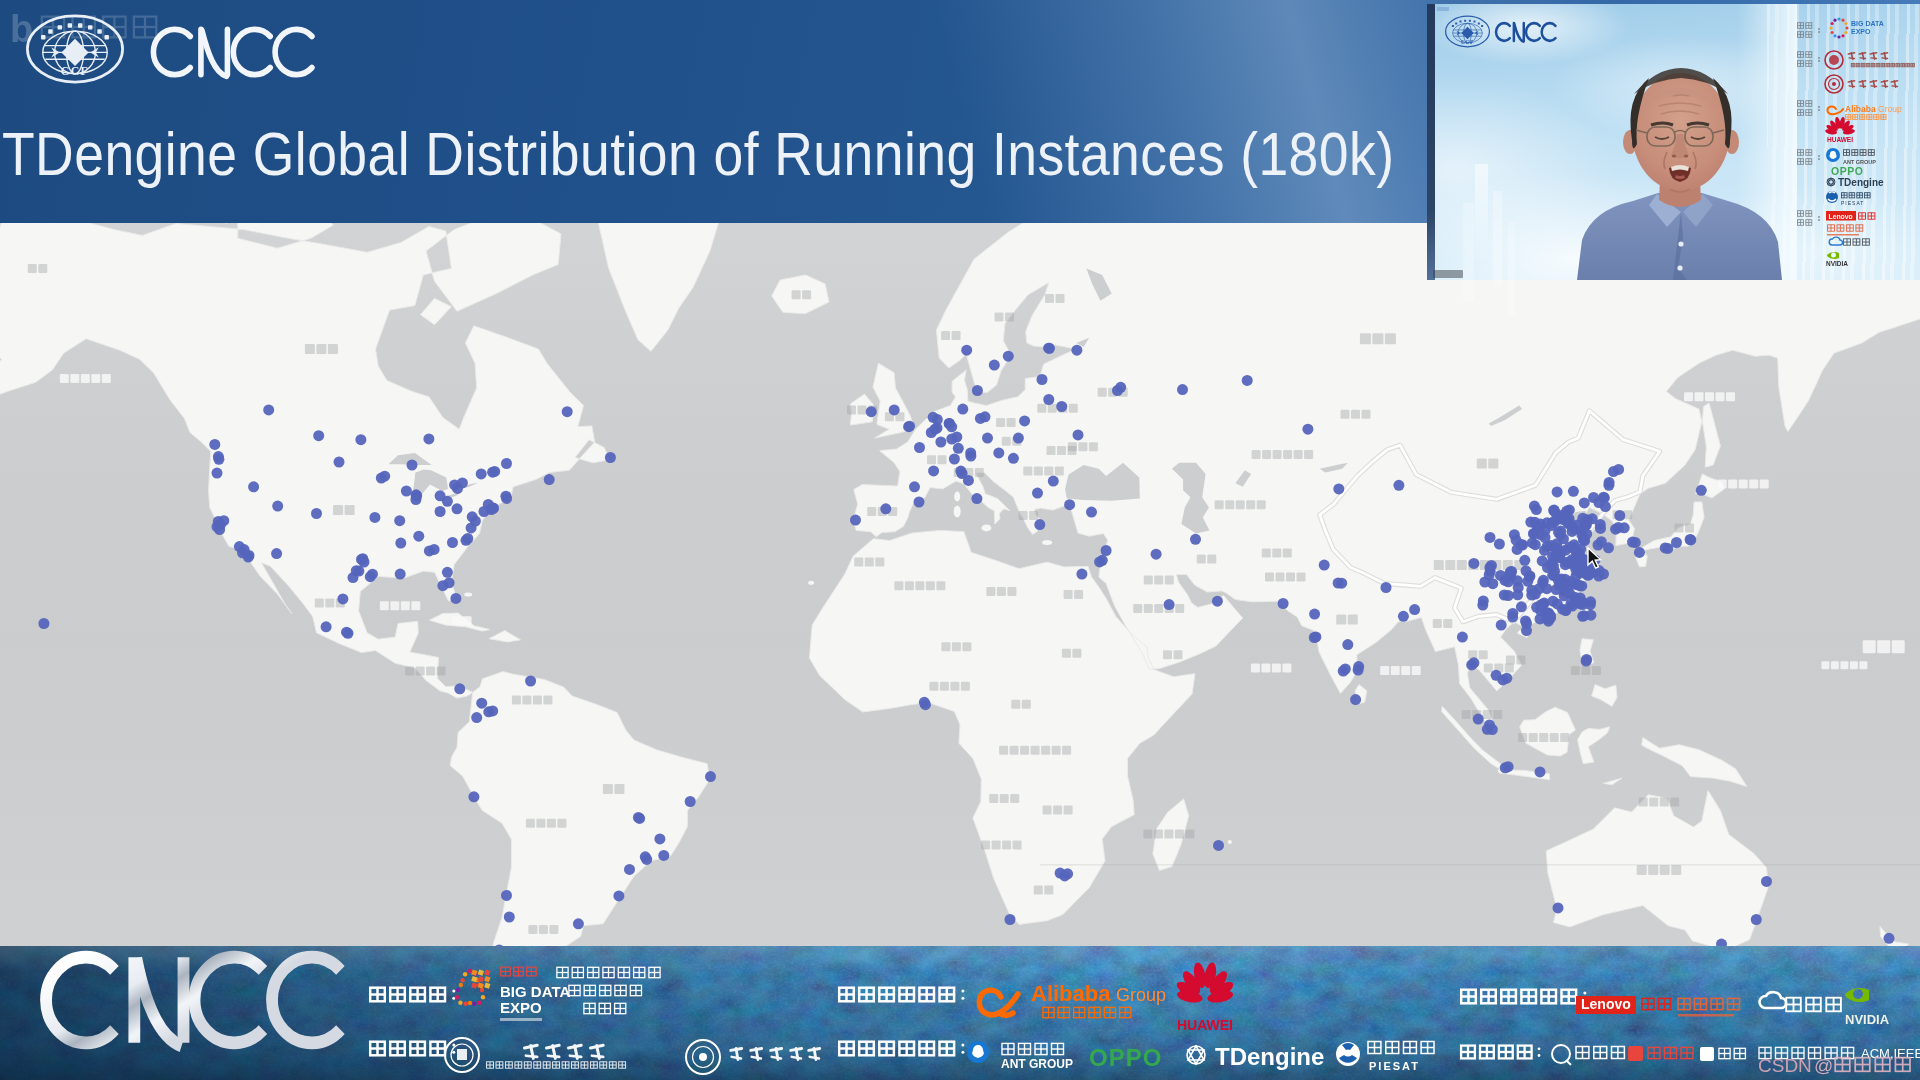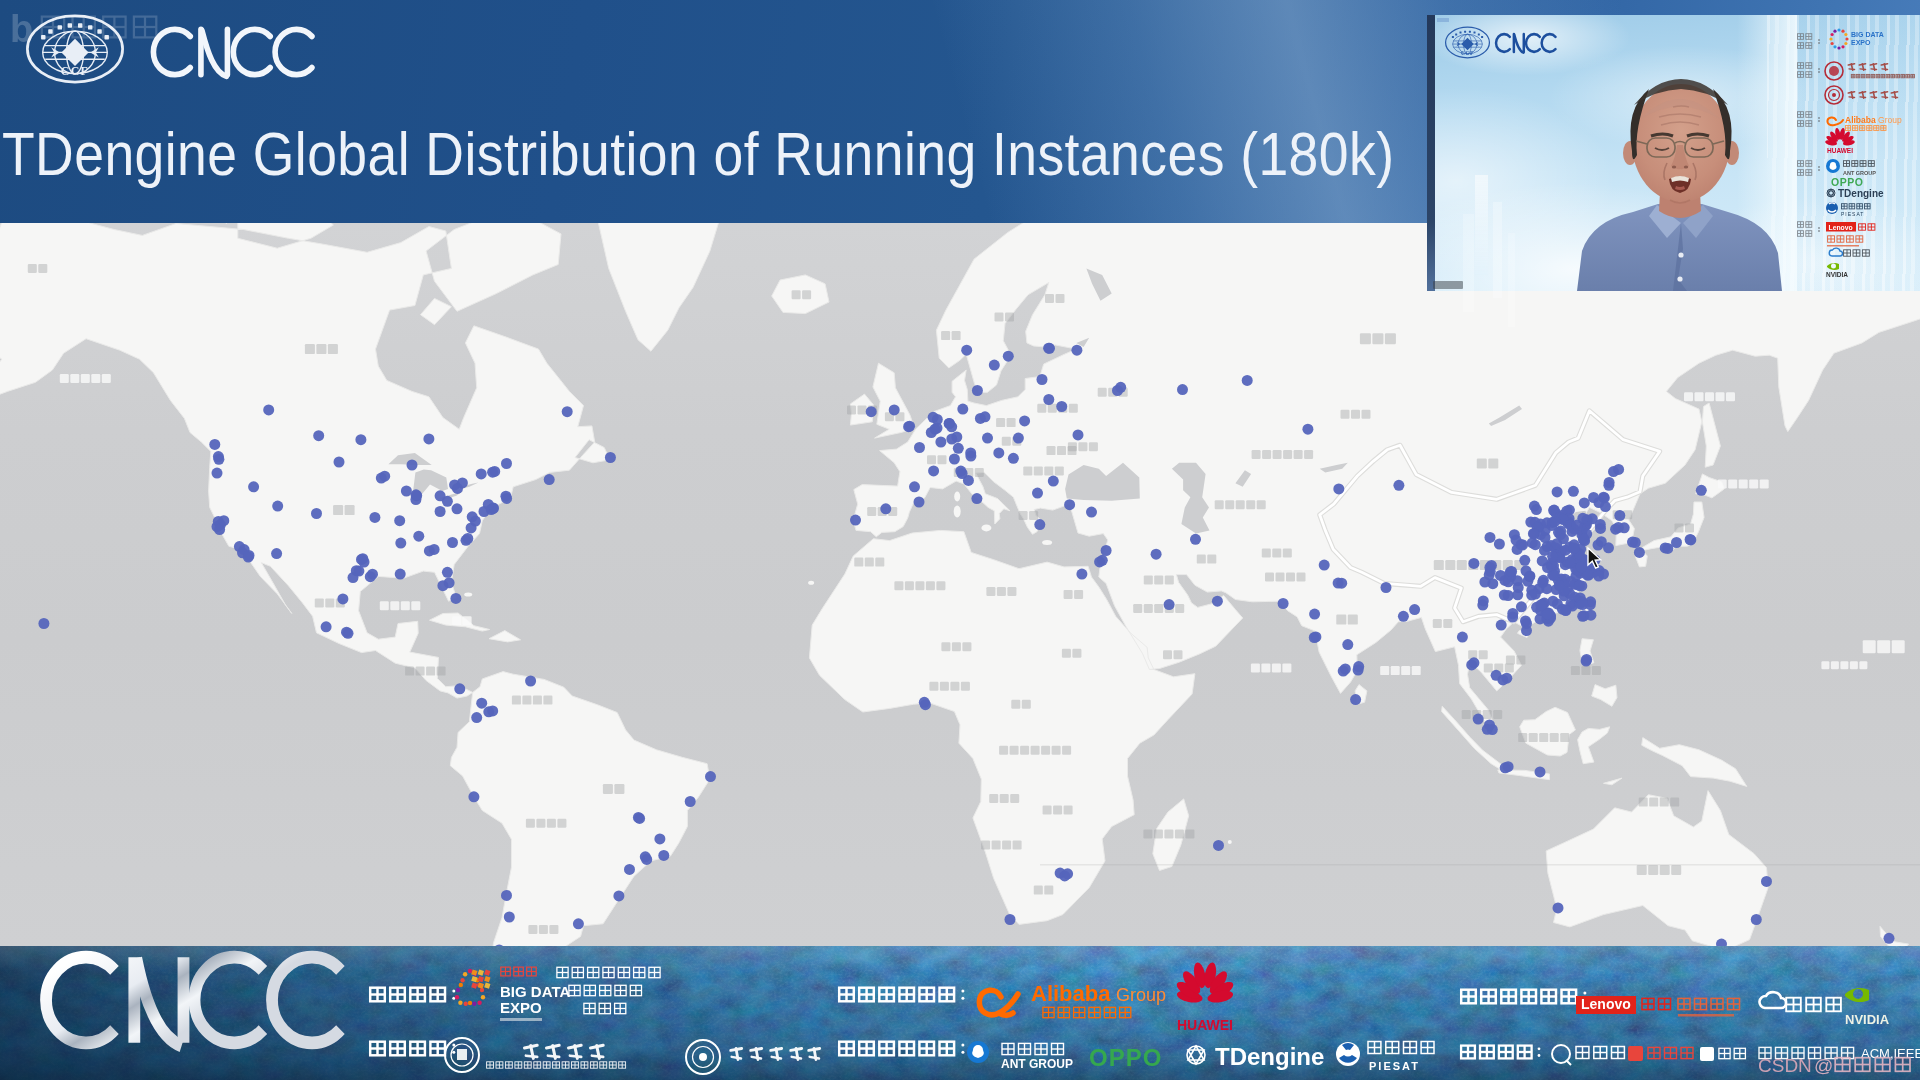--- a/index.html
+++ b/index.html
@@ -1461,7 +1461,7 @@
         <text x="1861" y="112" font-size="13" fill="#fff" font-family="Liberation Sans">ACM,IEEE</text>
       </svg>
     </div>
-<div class="abs" style="left:1427px;top:15px;width:493px;height:348px;overflow:hidden">
+<div class="abs" style="left:1427px;top:4px;width:493px;height:348px;overflow:hidden">
       <div class="abs" style="left:0;top:0;width:493px;height:276px;
 background:
 radial-gradient(150px 55px at 20% 8%, rgba(255,255,255,0.7), rgba(255,255,255,0) 70%),

